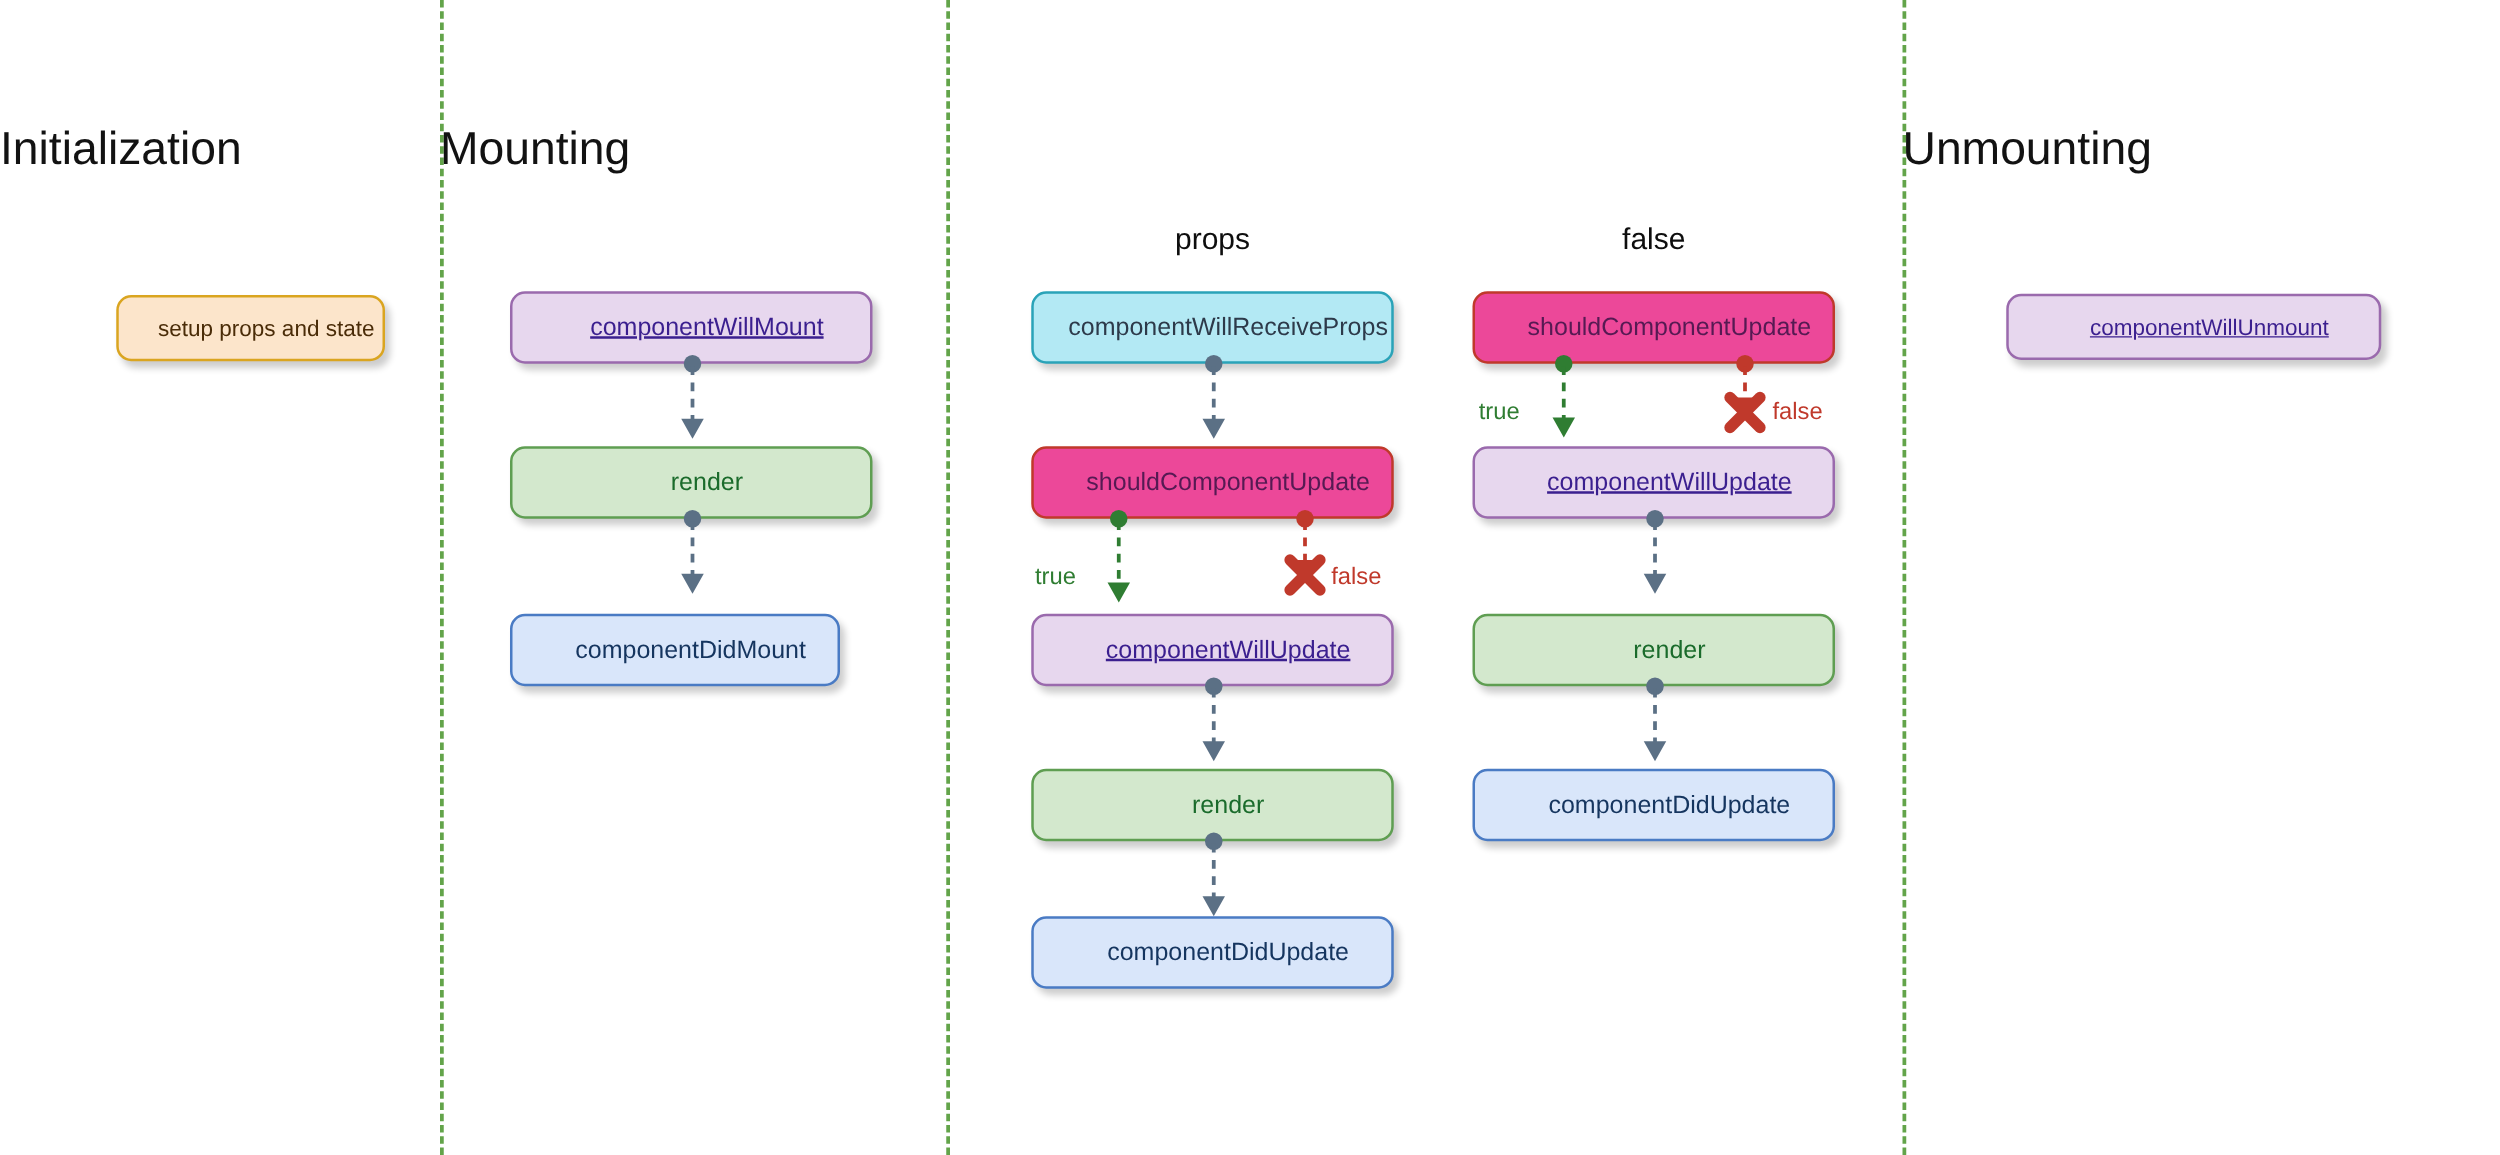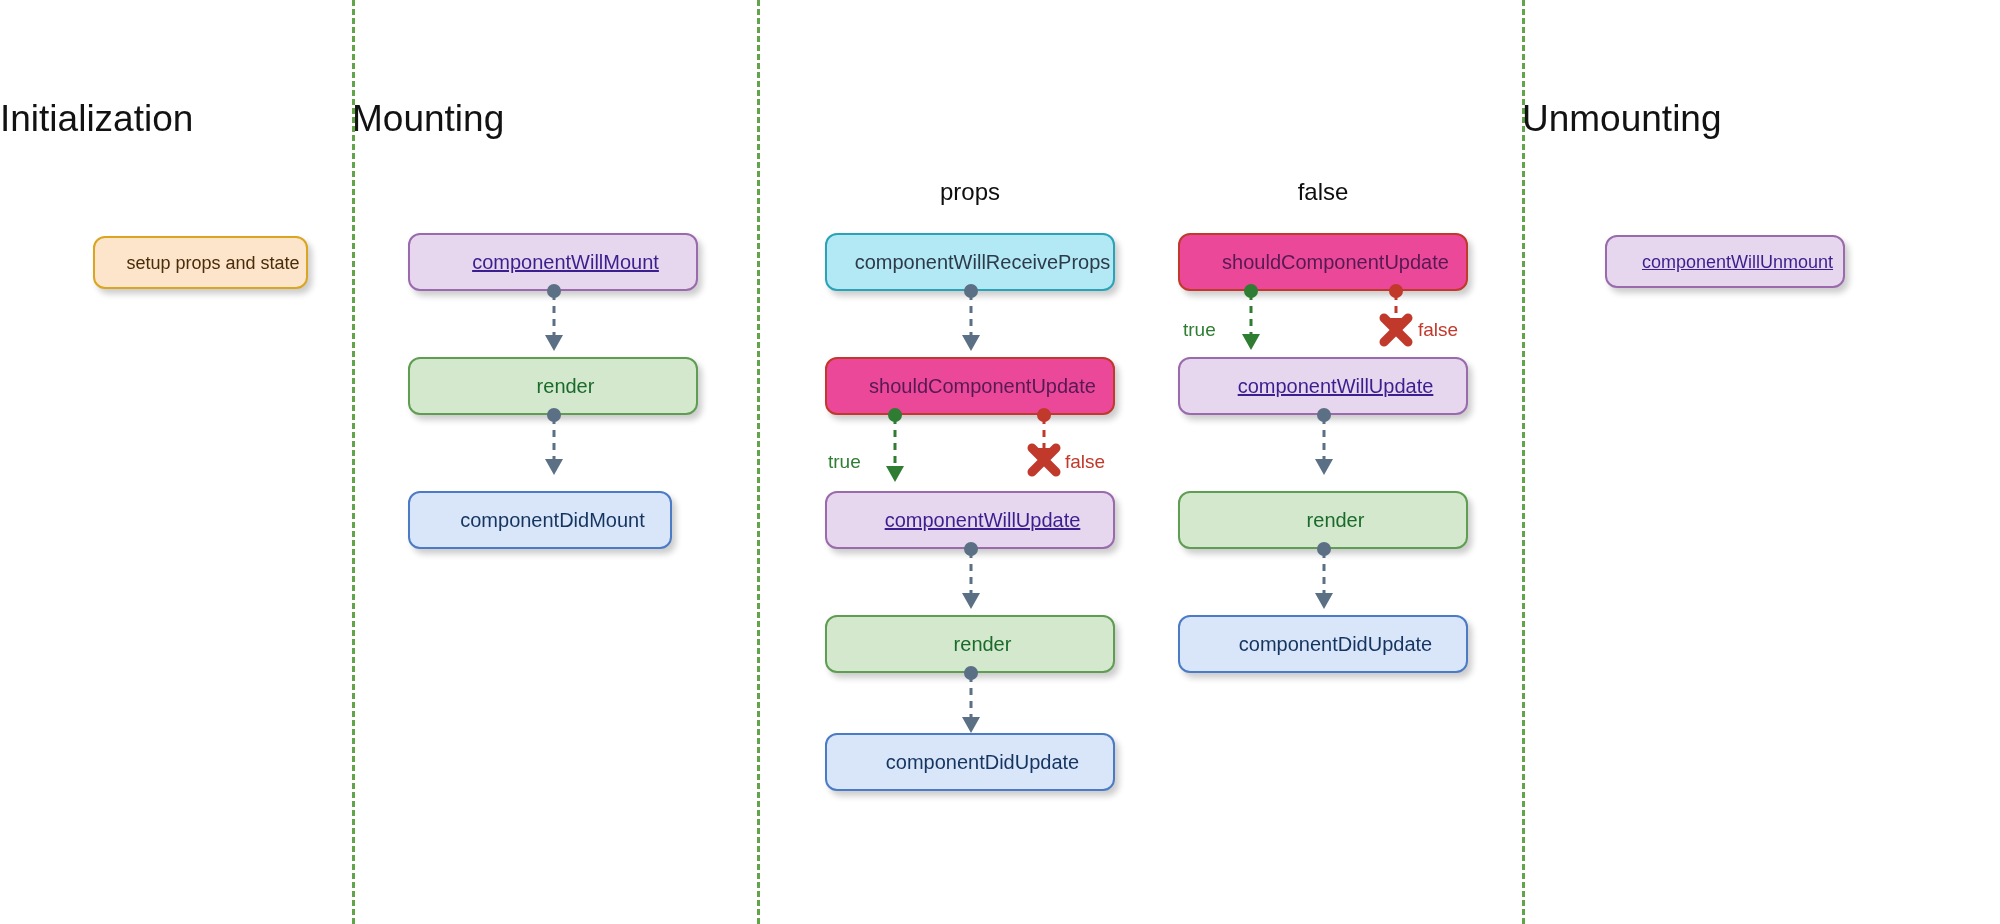--- a/index.html
+++ b/index.html
@@ -211,7 +211,7 @@
 
   <div class="node n-blue" style="left:1178px; top:615px; width:290px; height:58px;">componentDidUpdate</div>
 
-  <div class="node n-purple small" style="left:1605px; top:235px; width:240px; height:53px;">componentWillUnmount</div>
+  <div class="node n-purple small" style="left:1605px; top:235px; width:300px; height:53px;">componentWillUnmount</div>
 
 </div>
 

